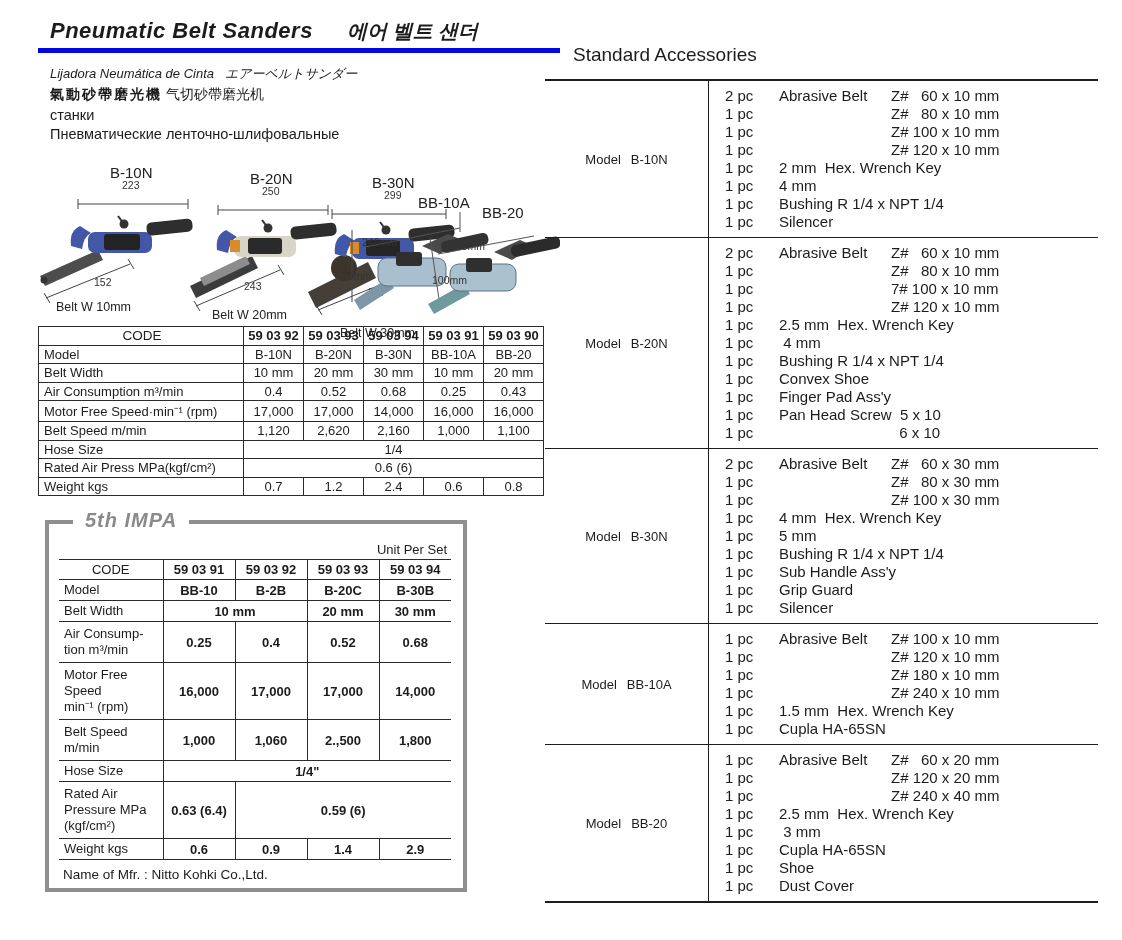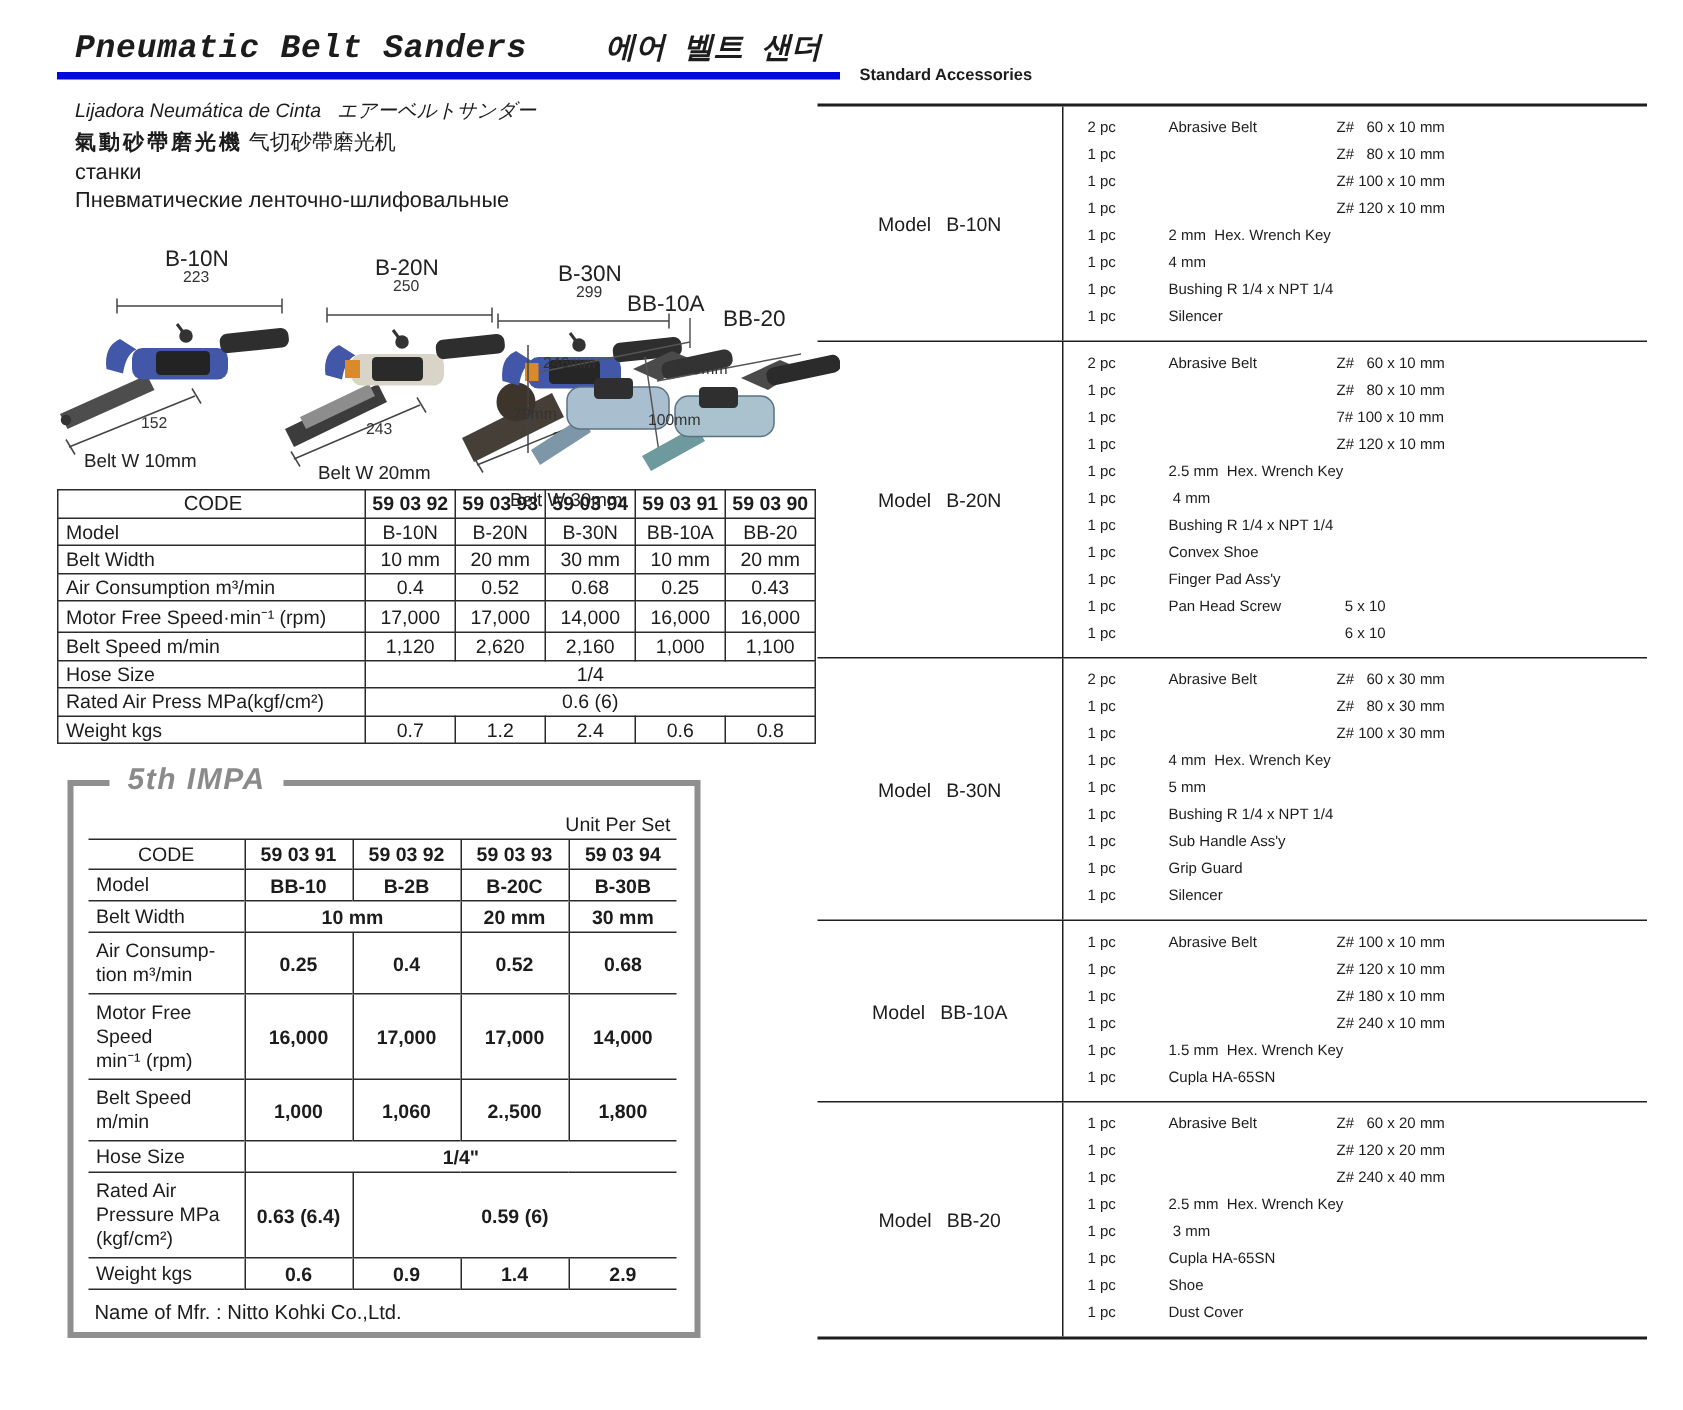--- a/index.html
+++ b/index.html
@@ -9,7 +9,7 @@
   }
   
   .left-col { position:absolute; left:38px; top:18px; width:522px; }
-  .title-row { display:flex; align-items:flex-end; gap:52px; padding-left:12px;font-family:Liberation Mono, monospace; }
+  .title-row { display:flex; align-items:flex-start; gap:34px; padding-left:12px; }
   .main-title { font-size:22px; font-weight:bold; font-style:italic; letter-spacing:.5px; }
   .title-kr { font-size:20px; font-weight:bold; font-style:italic; }
   .blue-rule { height:5px; background:#0008e0; margin-top:3px; }

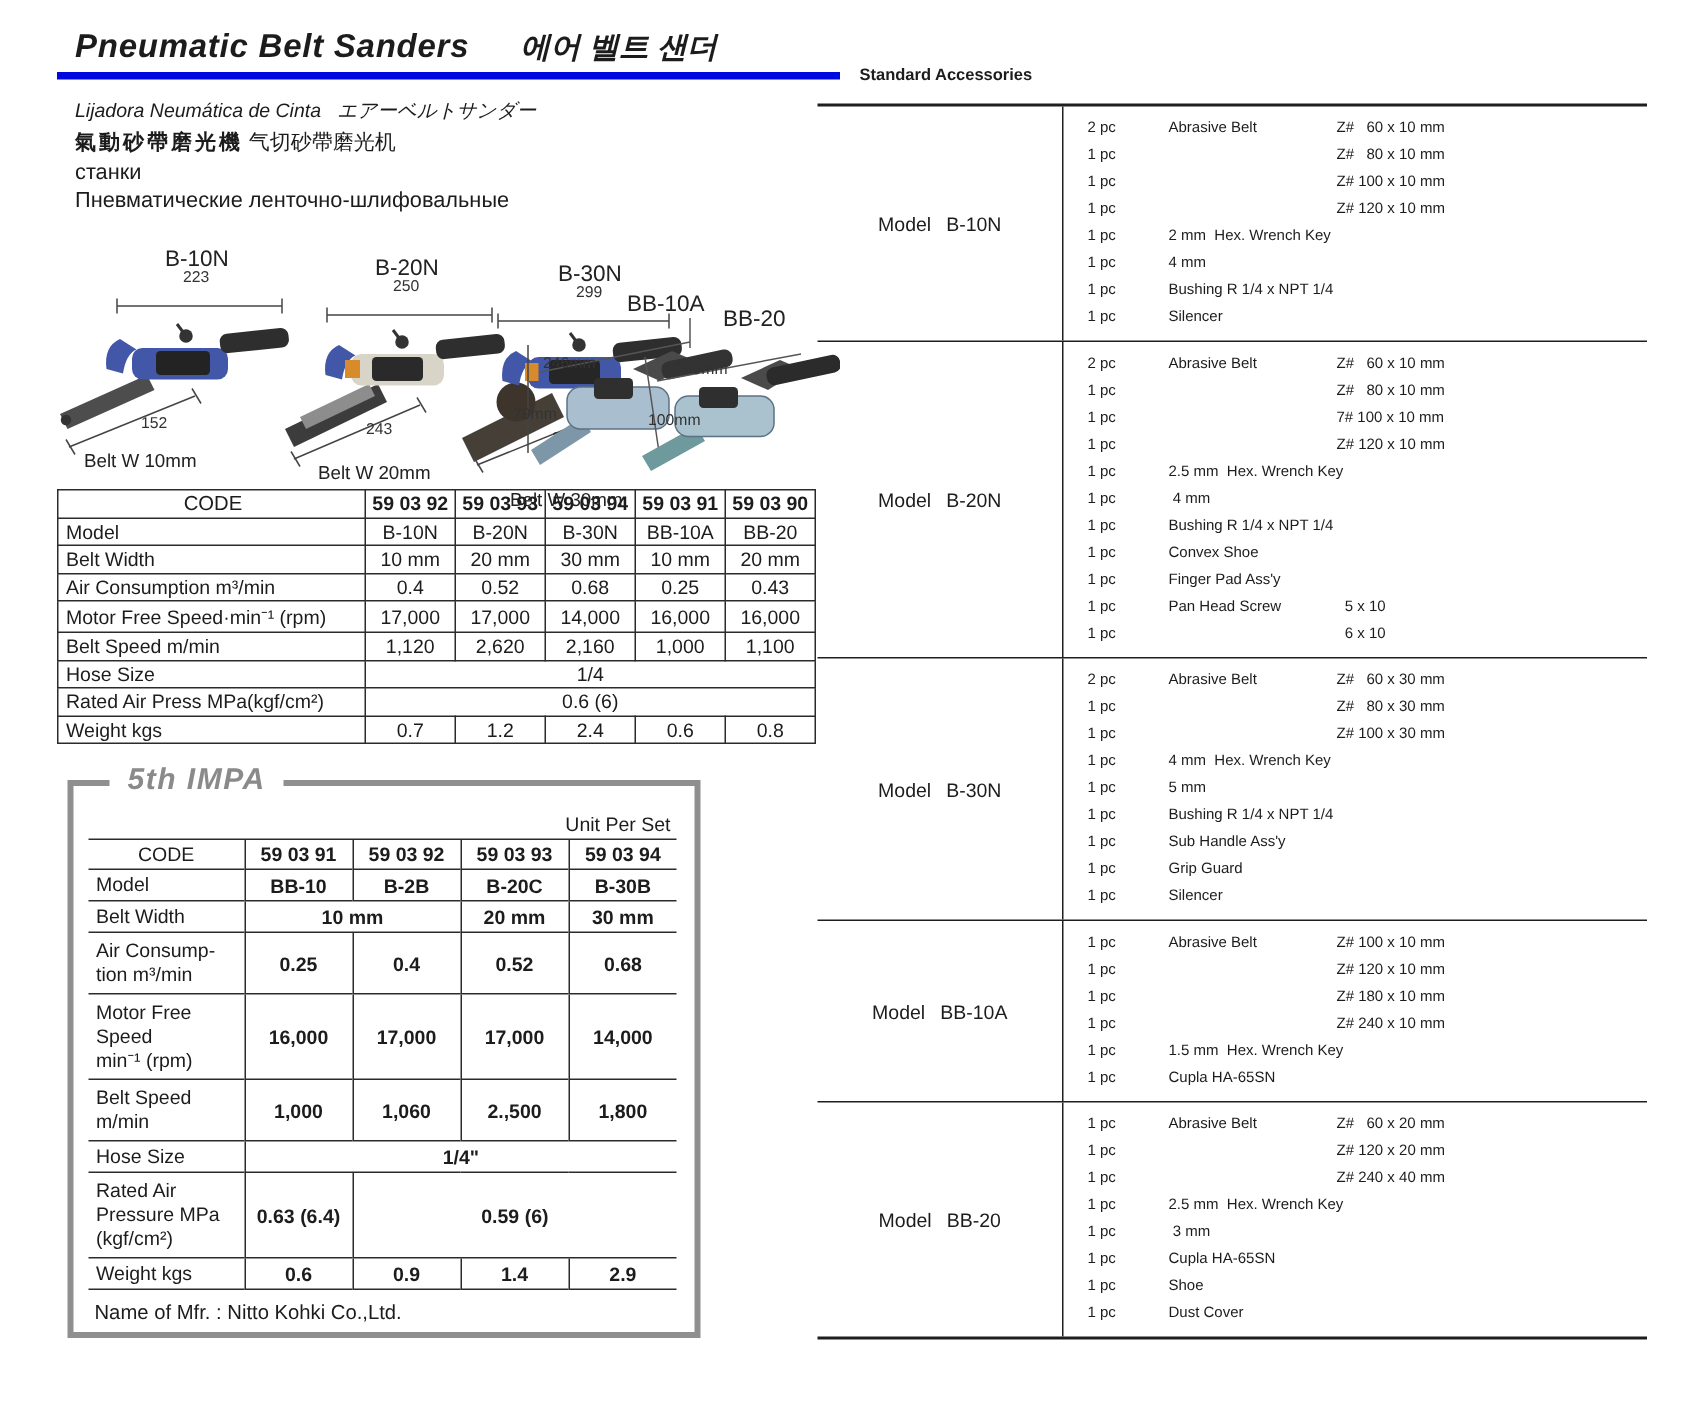--- a/index.html
+++ b/index.html
@@ -48,7 +48,7 @@
   .impa-mfr { font-size:13.5px; padding:7px 0 0 14px; }
   
   .right-col { position:absolute; left:545px; top:44px; width:553px; }
-  .acc-heading { font-size:11px; font-weight:bold; padding-left:28px; }
+  .acc-heading { font-size:19px; font-weight:normal; padding-left:28px; }
   .acc-table { margin-top:13px; border-top:2px solid #1e1e1e; border-bottom:2px solid #1e1e1e; }
   .acc-section { display:flex; }
   .acc-section + .acc-section { border-top:1px solid #1e1e1e; }

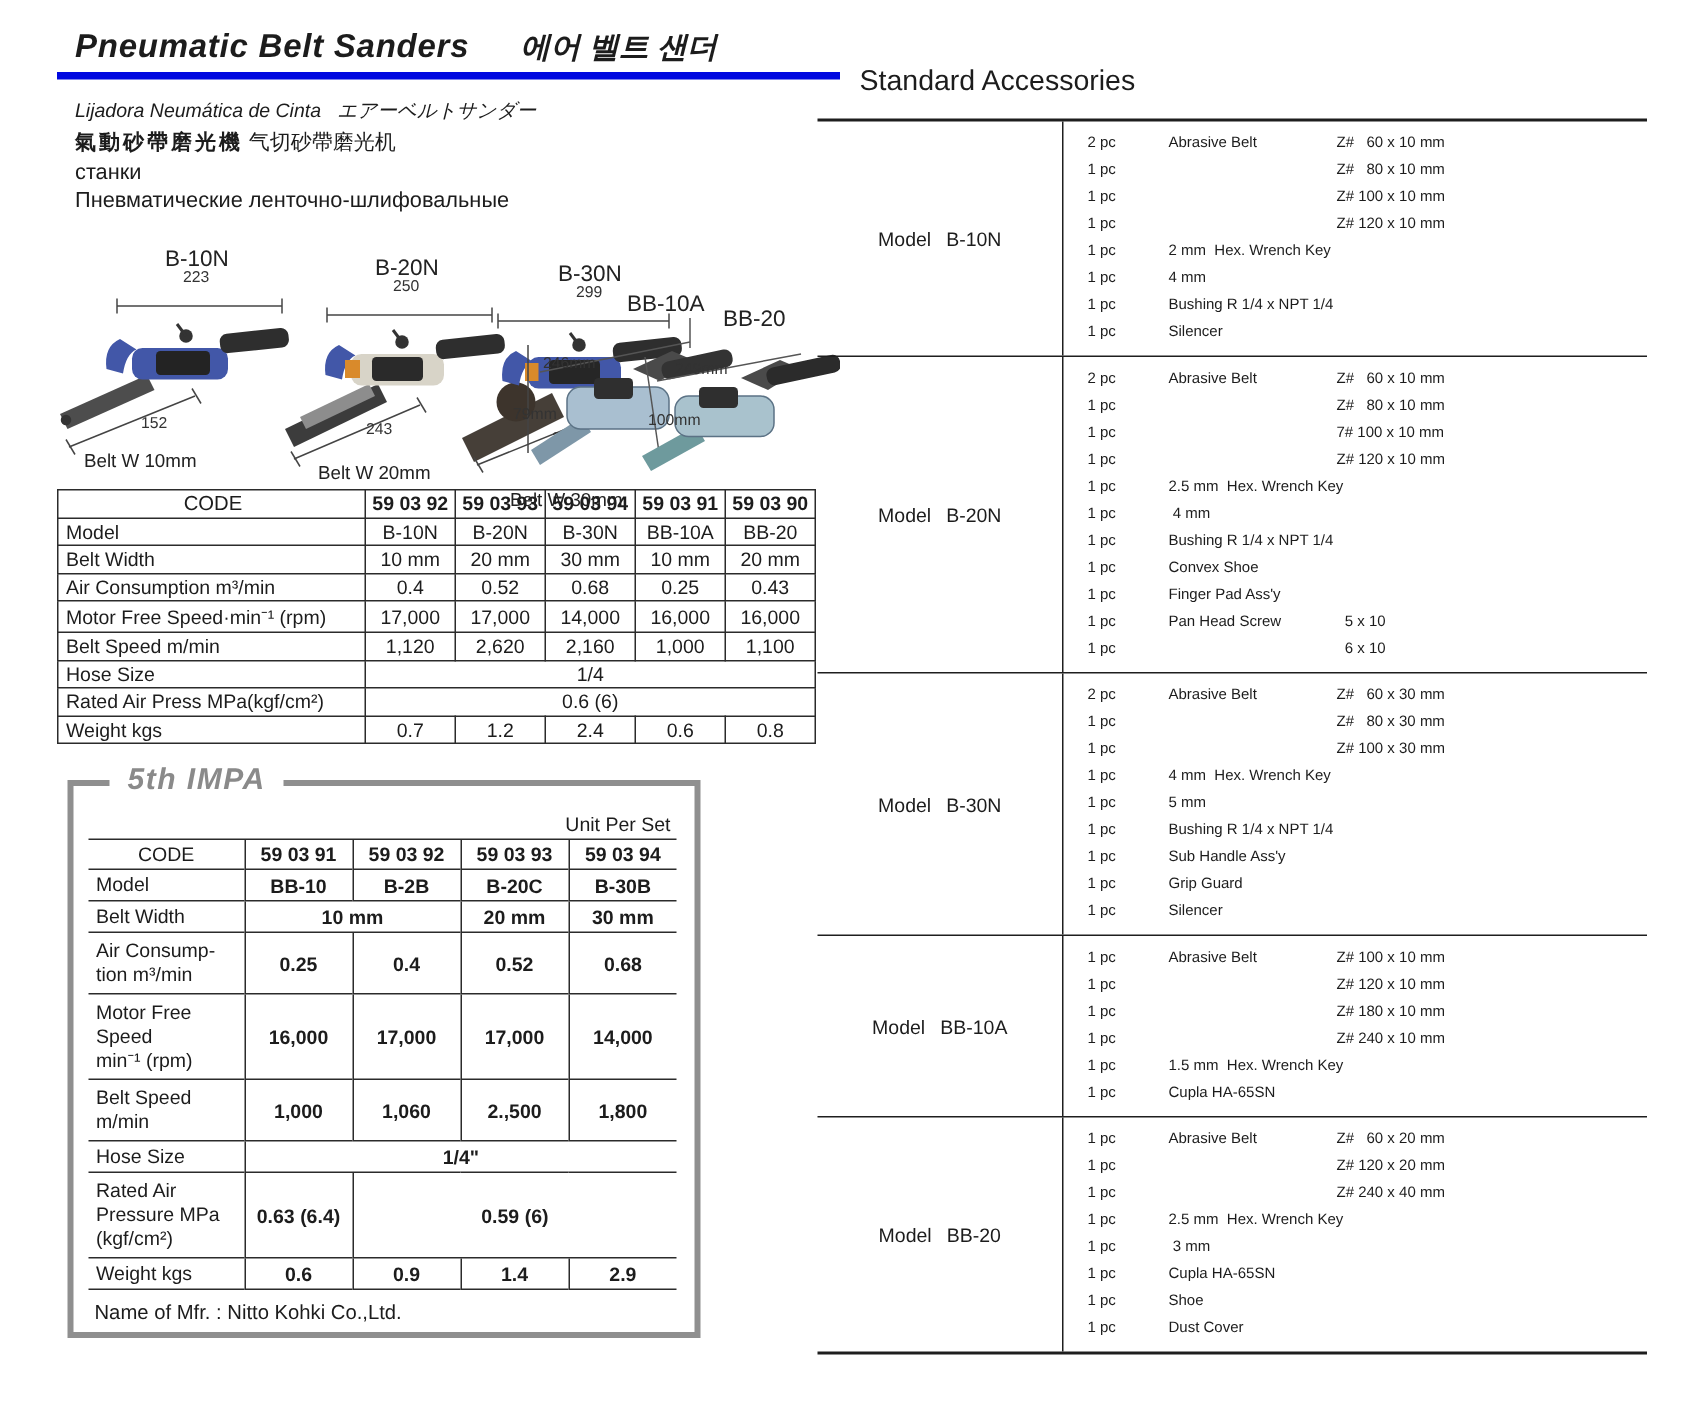--- a/index.html
+++ b/index.html
@@ -54,7 +54,7 @@
   .acc-section + .acc-section { border-top:1px solid #1e1e1e; }
   .acc-model { width:163px; flex:0 0 163px; display:flex; align-items:center; justify-content:center; gap:10px; font-size:13px; }
   .acc-lines { flex:1; border-left:1px solid #1e1e1e; padding:6px 0 6px 16px; }
-  .acc-line { display:flex; font-size:10px; line-height:18px; }
+  .acc-line { display:flex; font-size:15px; line-height:18px; }
   .acc-q { flex:0 0 54px; white-space:pre; }
   .acc-item { flex:0 0 112px; white-space:pre; }
   .acc-spec { white-space:pre; }

